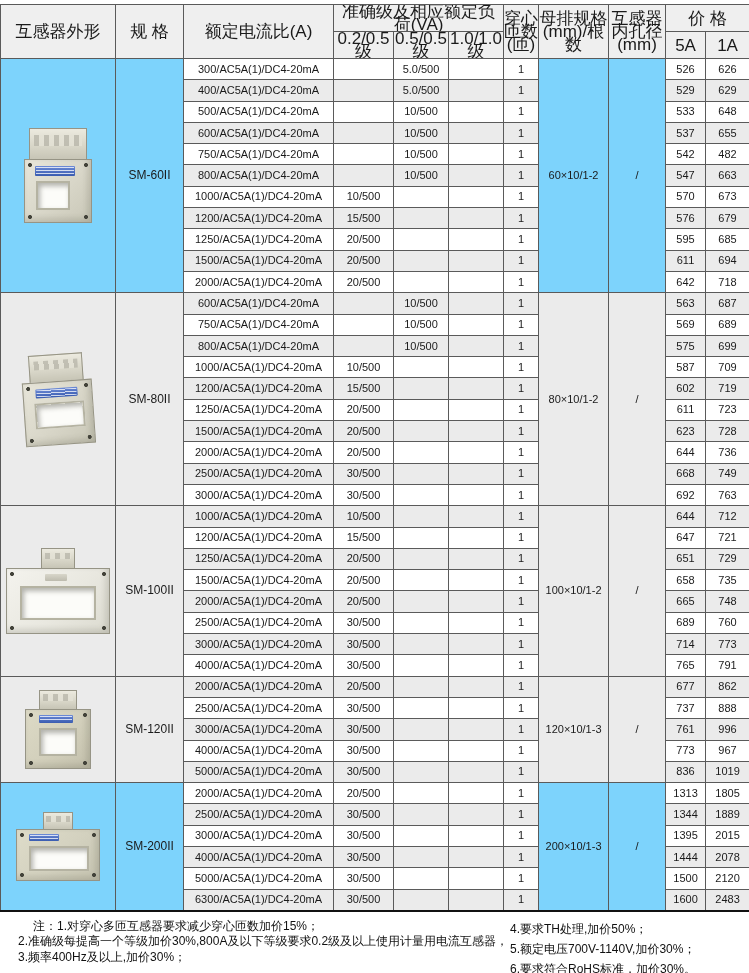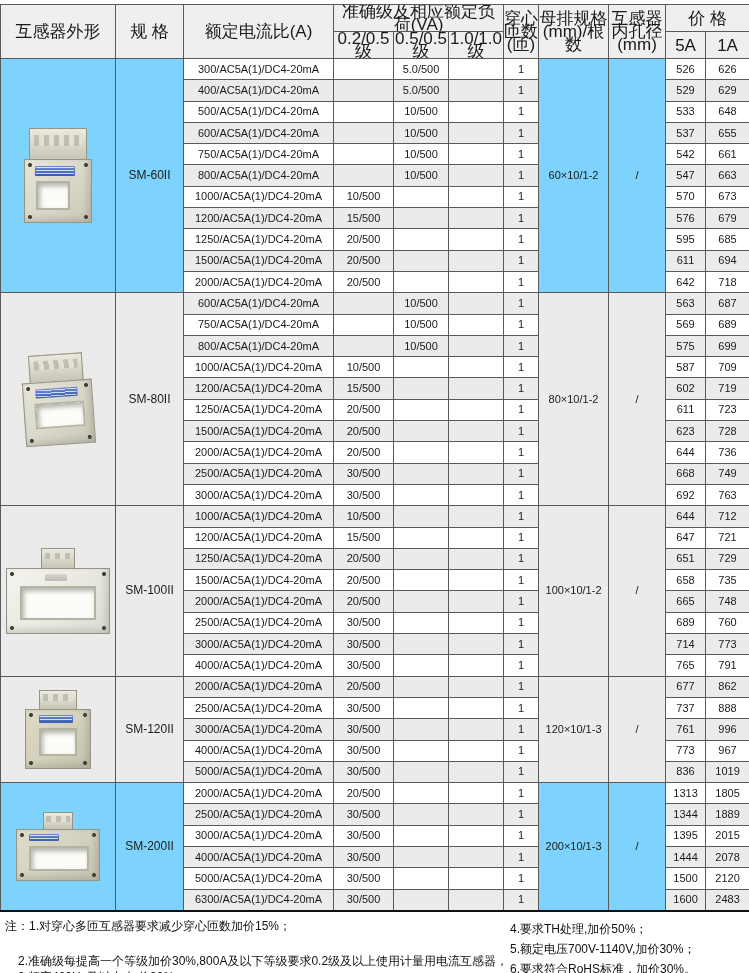--- a/index.html
+++ b/index.html
@@ -203,7 +203,7 @@
           <td class="cell-va"></td>
           <td class="cell-turns">1</td>
           <td class="cell-price">542</td>
-          <td class="cell-price">661</td>
+          <td class="cell-price">482</td>
         </tr>
         <tr class="stripe">
           <td class="cell-ratio">800/AC5A(1)/DC4-20mA</td>

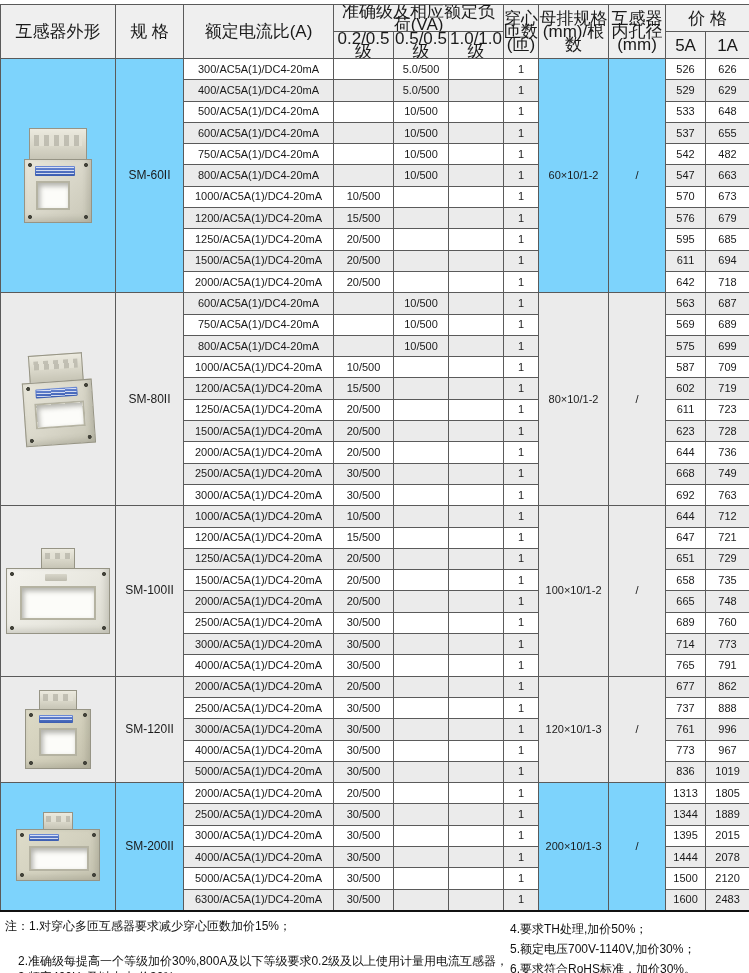--- a/index.html
+++ b/index.html
@@ -35,7 +35,7 @@
   }
   .notes-left{width:505px;white-space:nowrap;}
   .notes-right{width:230px;white-space:nowrap;line-height:20px;}
-  .n-l0{padding-left:0;}
+  .n-l0{padding-left:0;margin-left:28px;}
   .n-l1{padding-left:13px;margin-top:20px;}
   .n-l2{padding-left:20px;}
   .n-l3{padding-left:13px;}

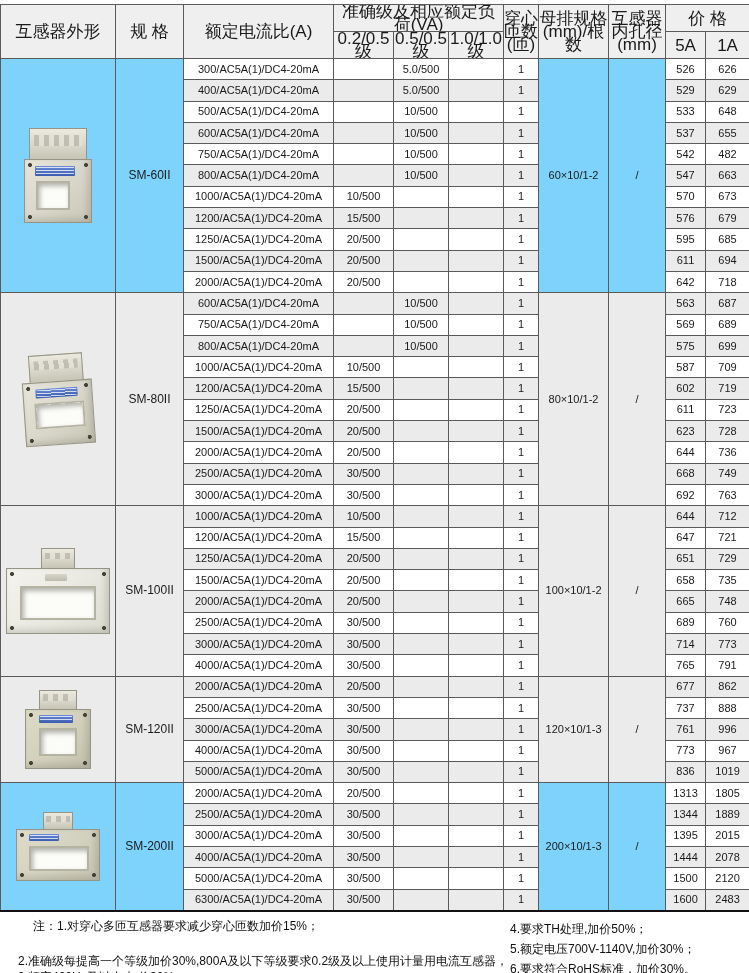--- a/index.html
+++ b/index.html
@@ -36,7 +36,7 @@
   .notes-left{width:505px;white-space:nowrap;}
   .notes-right{width:230px;white-space:nowrap;line-height:20px;}
   .n-l0{padding-left:0;margin-left:28px;}
-  .n-l1{padding-left:13px;margin-top:20px;}
+  .n-l1{padding-left:13px;}
   .n-l2{padding-left:20px;}
   .n-l3{padding-left:13px;}
 

